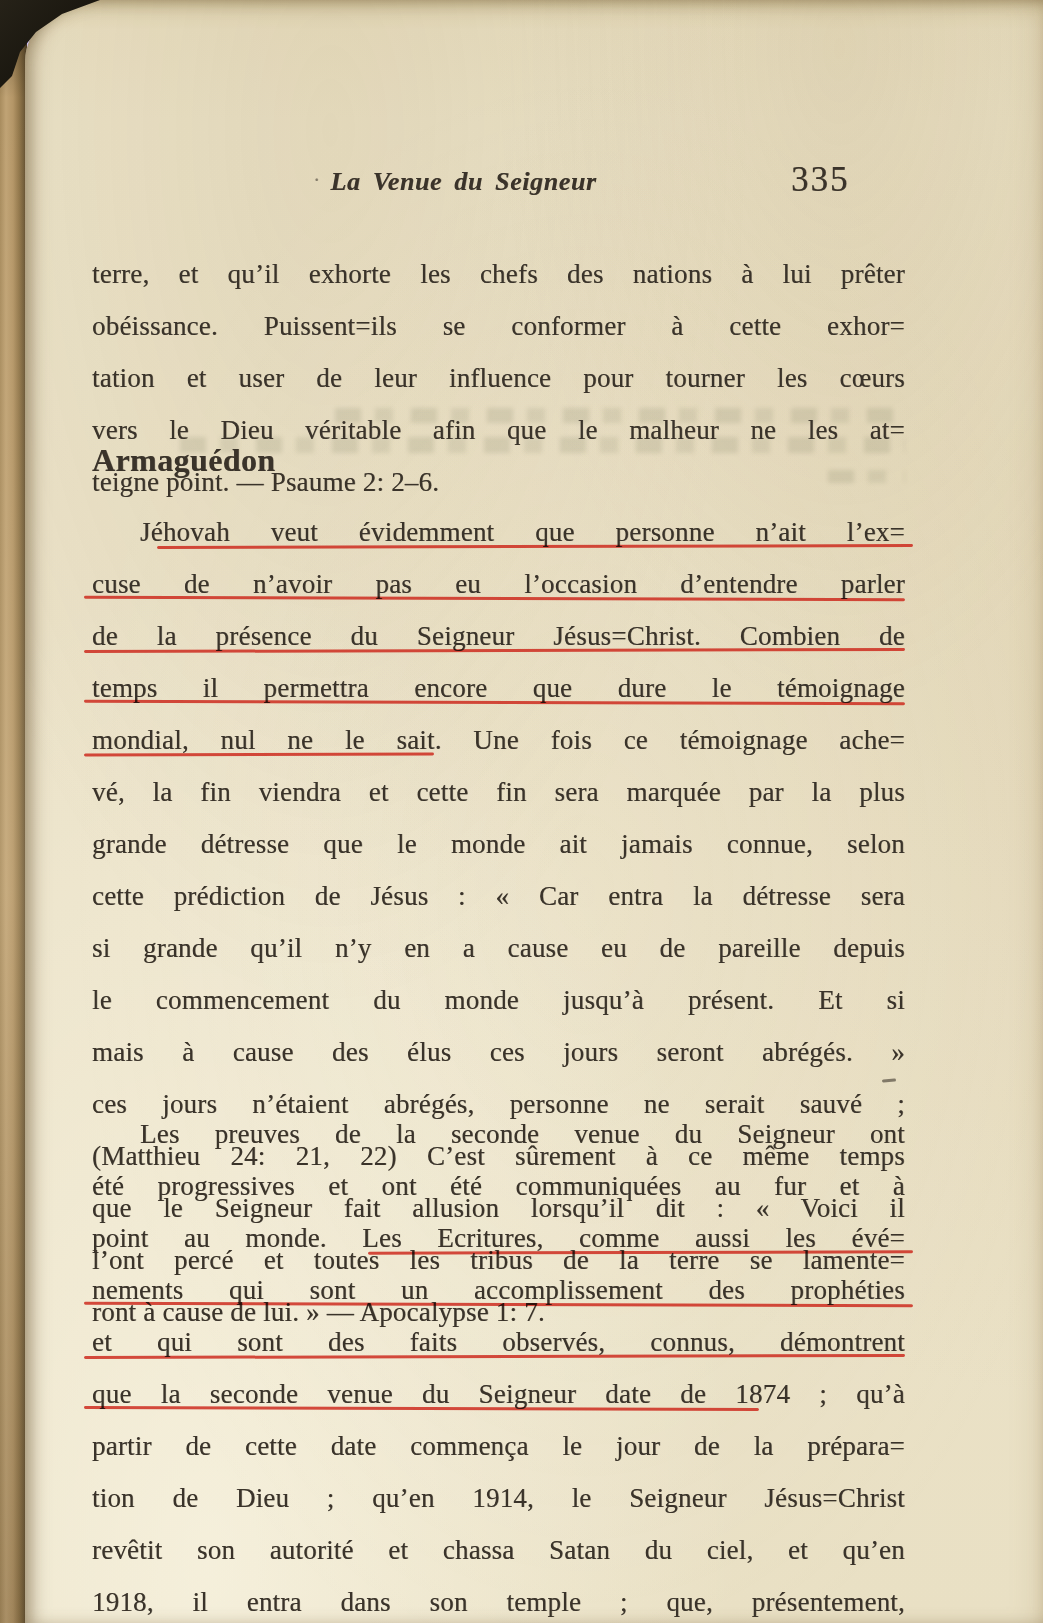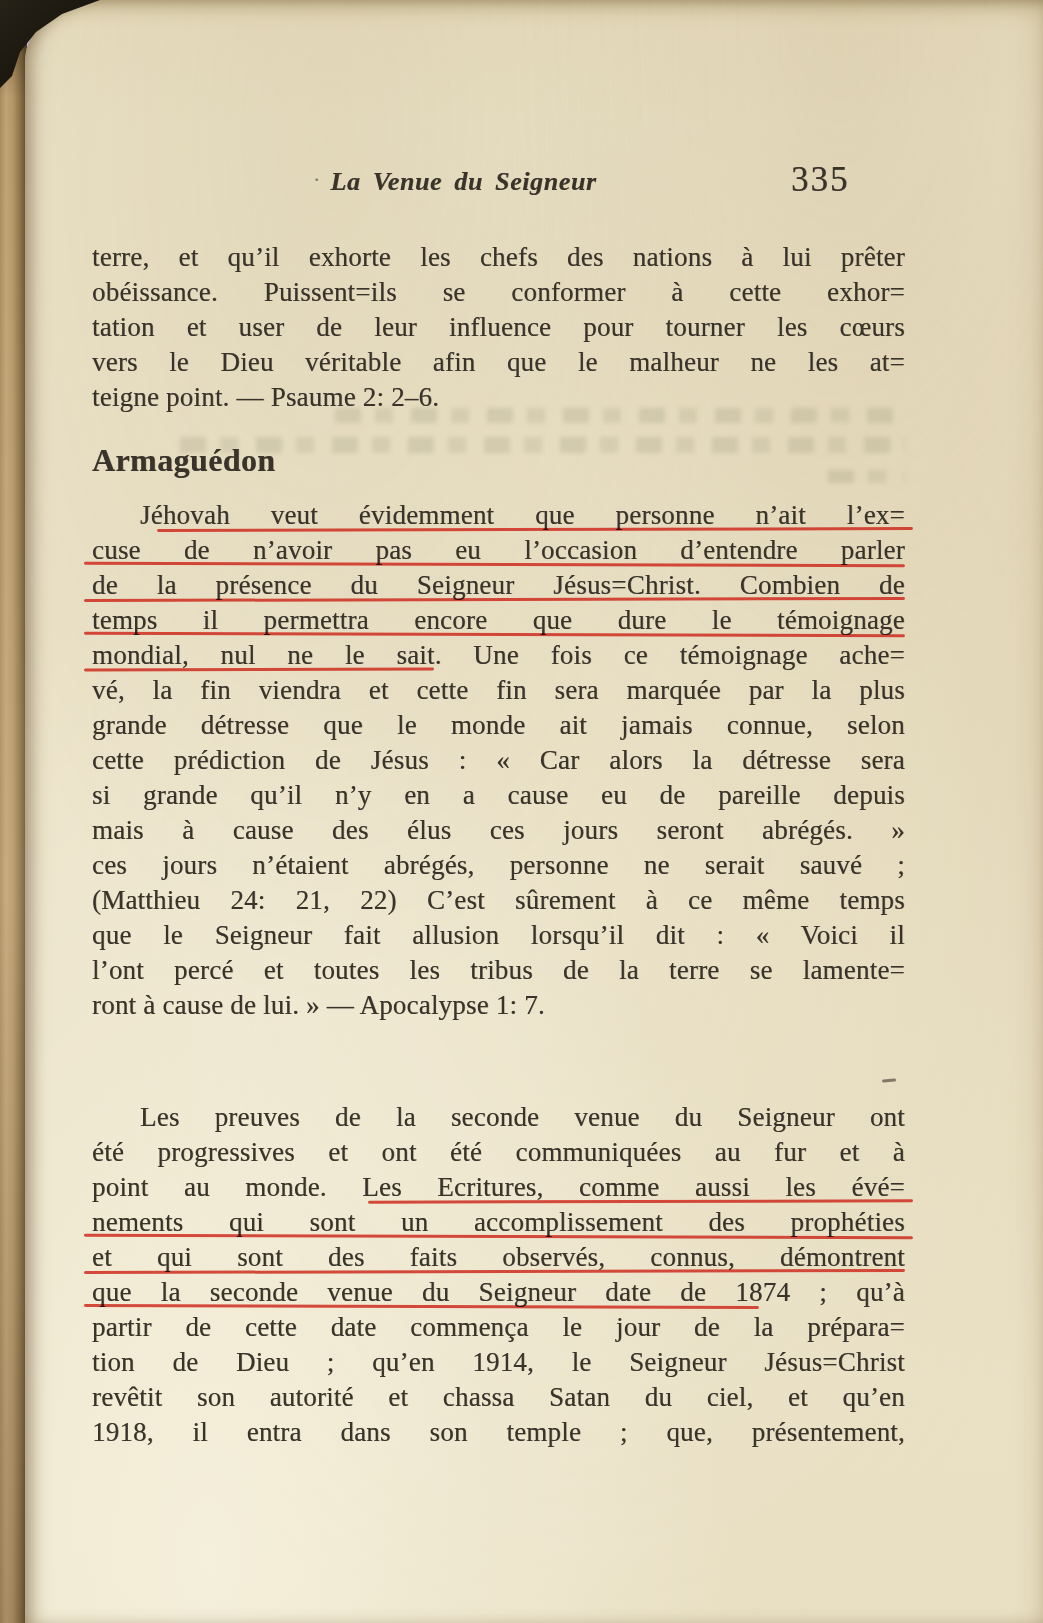--- a/index.html
+++ b/index.html
@@ -44,7 +44,7 @@
     text-shadow:.45px 0 0 rgba(58,51,42,.5);}
   .para1{top:240px}.para2{top:498px}.para3{top:1100px}
   .line{position:relative;height:35px;line-height:35px;white-space:nowrap;
-    text-align:justify;text-align-last:justify;}
+    text-align:justify;text-align-last:justify;margin-top:17px;}
   .line.indent{padding-left:48px;}
   .line.lastline{text-align-last:left;}
   .uline{position:absolute;top:30px;height:3px;background:var(--red,#cc2418);opacity:.82;

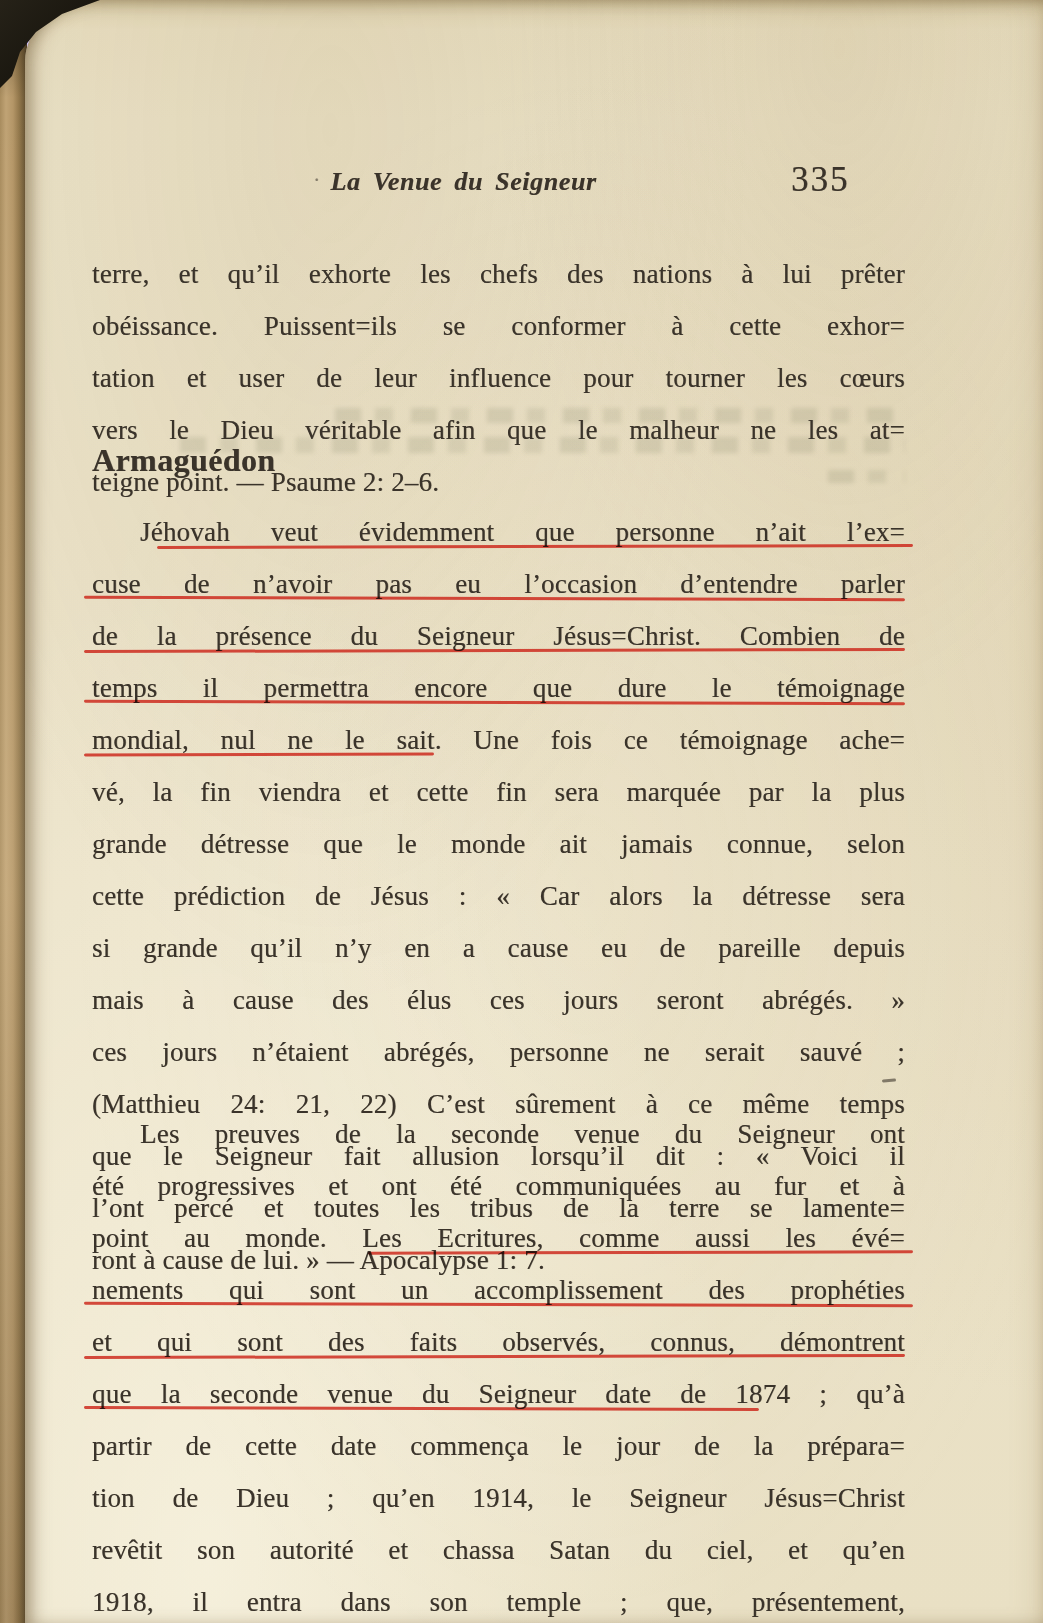--- a/index.html
+++ b/index.html
@@ -96,7 +96,7 @@
         <div class="line"><span>mondial, nul ne le sait. Une fois ce témoignage ache=</span><div class="uline" style="left: -1%; width: 43%;"></div></div>
         <div class="line"><span>vé, la fin viendra et cette fin sera marquée par la plus</span></div>
         <div class="line"><span>grande détresse que le monde ait jamais connue, selon</span></div>
-        <div class="line"><span>cette prédiction de Jésus : « Car alors la détresse sera</span></div>
+        <div class="line"><span>cette prédiction de Jésus : « Car entra la détresse sera</span></div>
         <div class="line"><span>si grande qu’il n’y en a cause eu de pareille depuis</span></div>
         <div class="line"><span>mais à cause des élus ces jours seront abrégés. »</span></div>
         <div class="line"><span>ces jours n’étaient abrégés, personne ne serait sauvé ;</span></div>

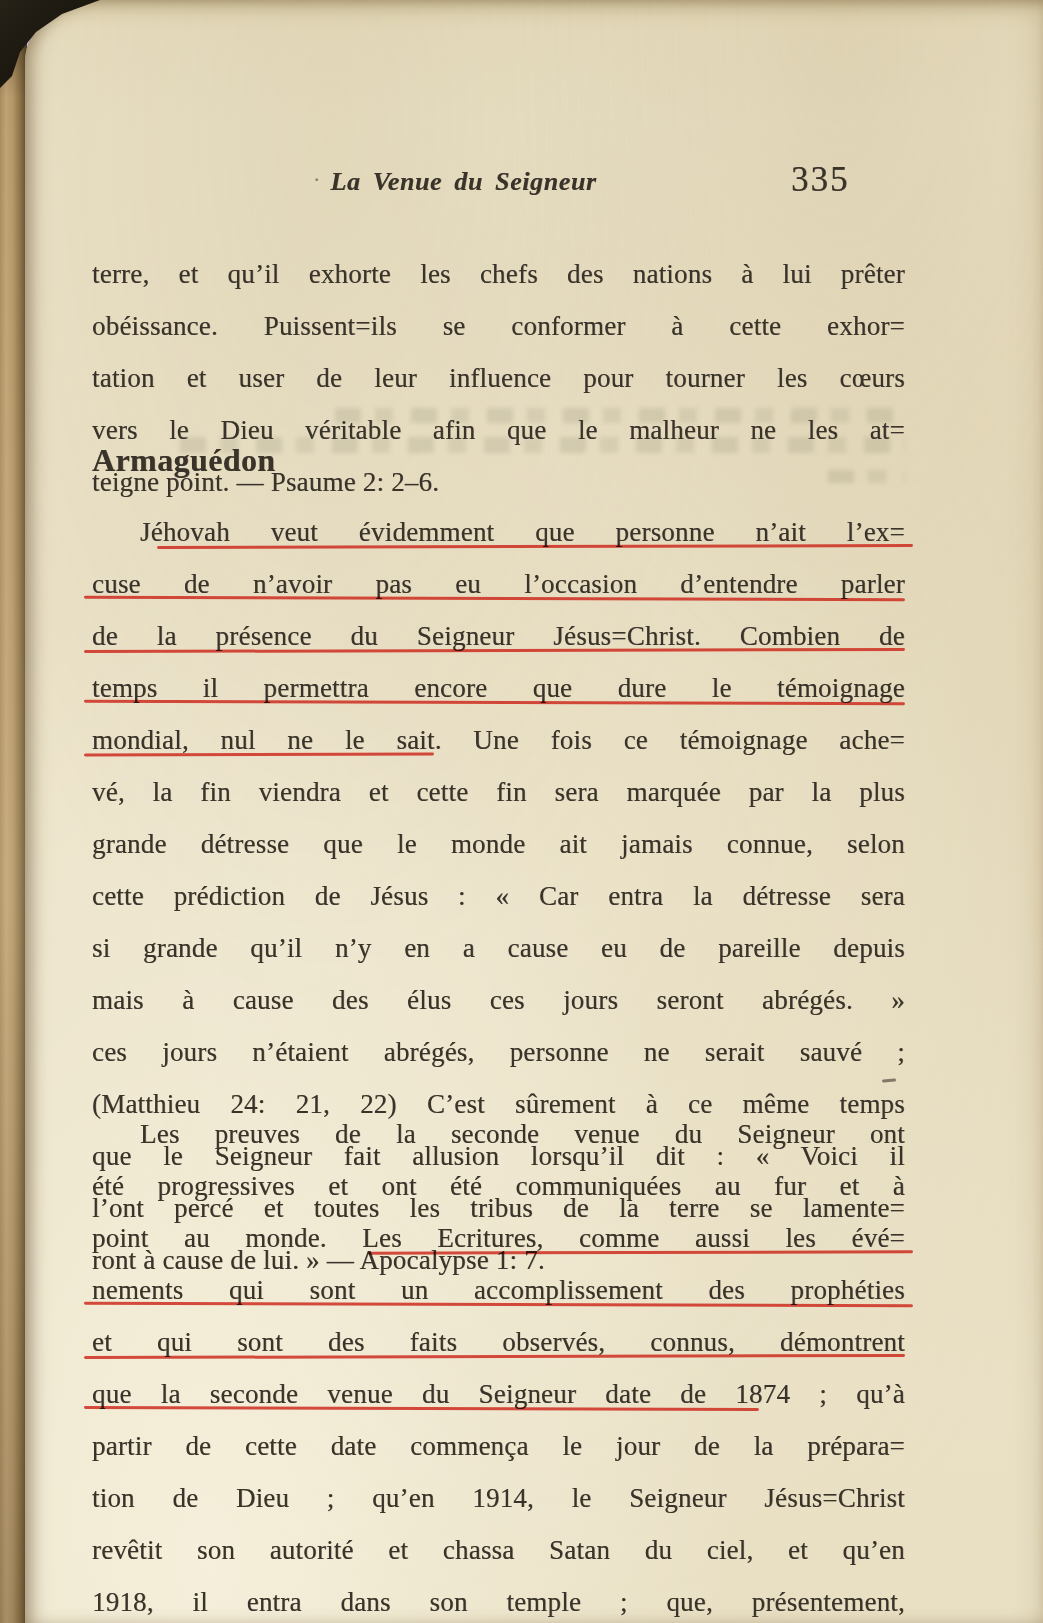--- a/index.html
+++ b/index.html
@@ -98,6 +98,7 @@
         <div class="line"><span>grande détresse que le monde ait jamais connue, selon</span></div>
         <div class="line"><span>cette prédiction de Jésus : « Car entra la détresse sera</span></div>
         <div class="line"><span>si grande qu’il n’y en a cause eu de pareille depuis</span></div>
+        <div class="line"><span>le commencement du monde jusqu’à présent. Et si</span></div>
         <div class="line"><span>mais à cause des élus ces jours seront abrégés. »</span></div>
         <div class="line"><span>ces jours n’étaient abrégés, personne ne serait sauvé ;</span></div>
         <div class="line"><span>(Matthieu 24: 21, 22) C’est sûrement à ce même temps</span></div>

